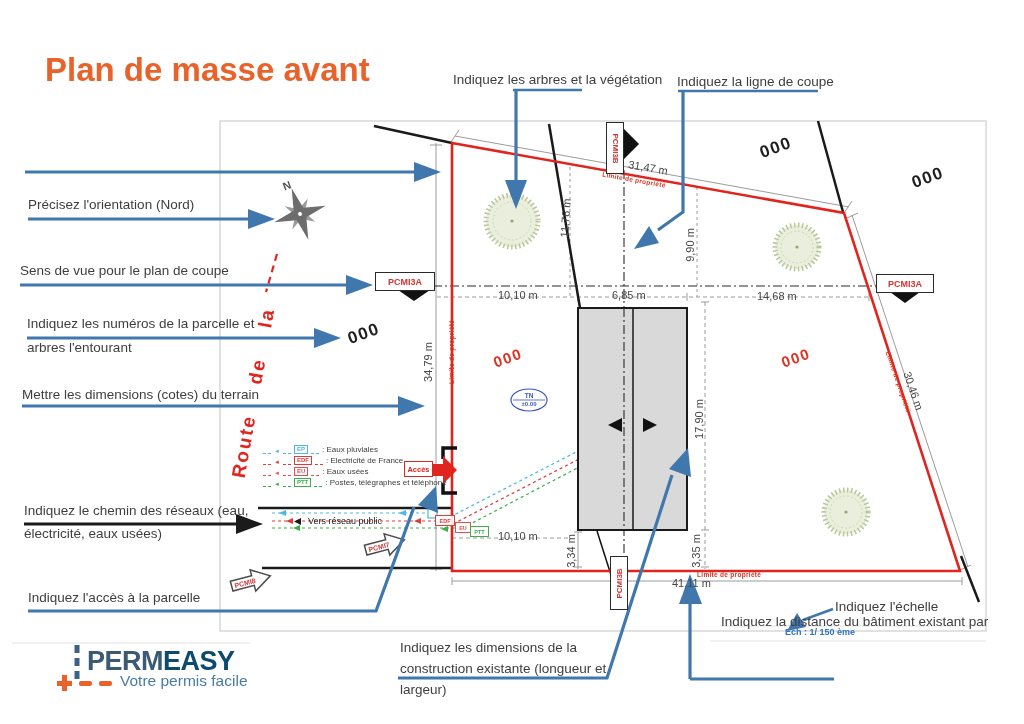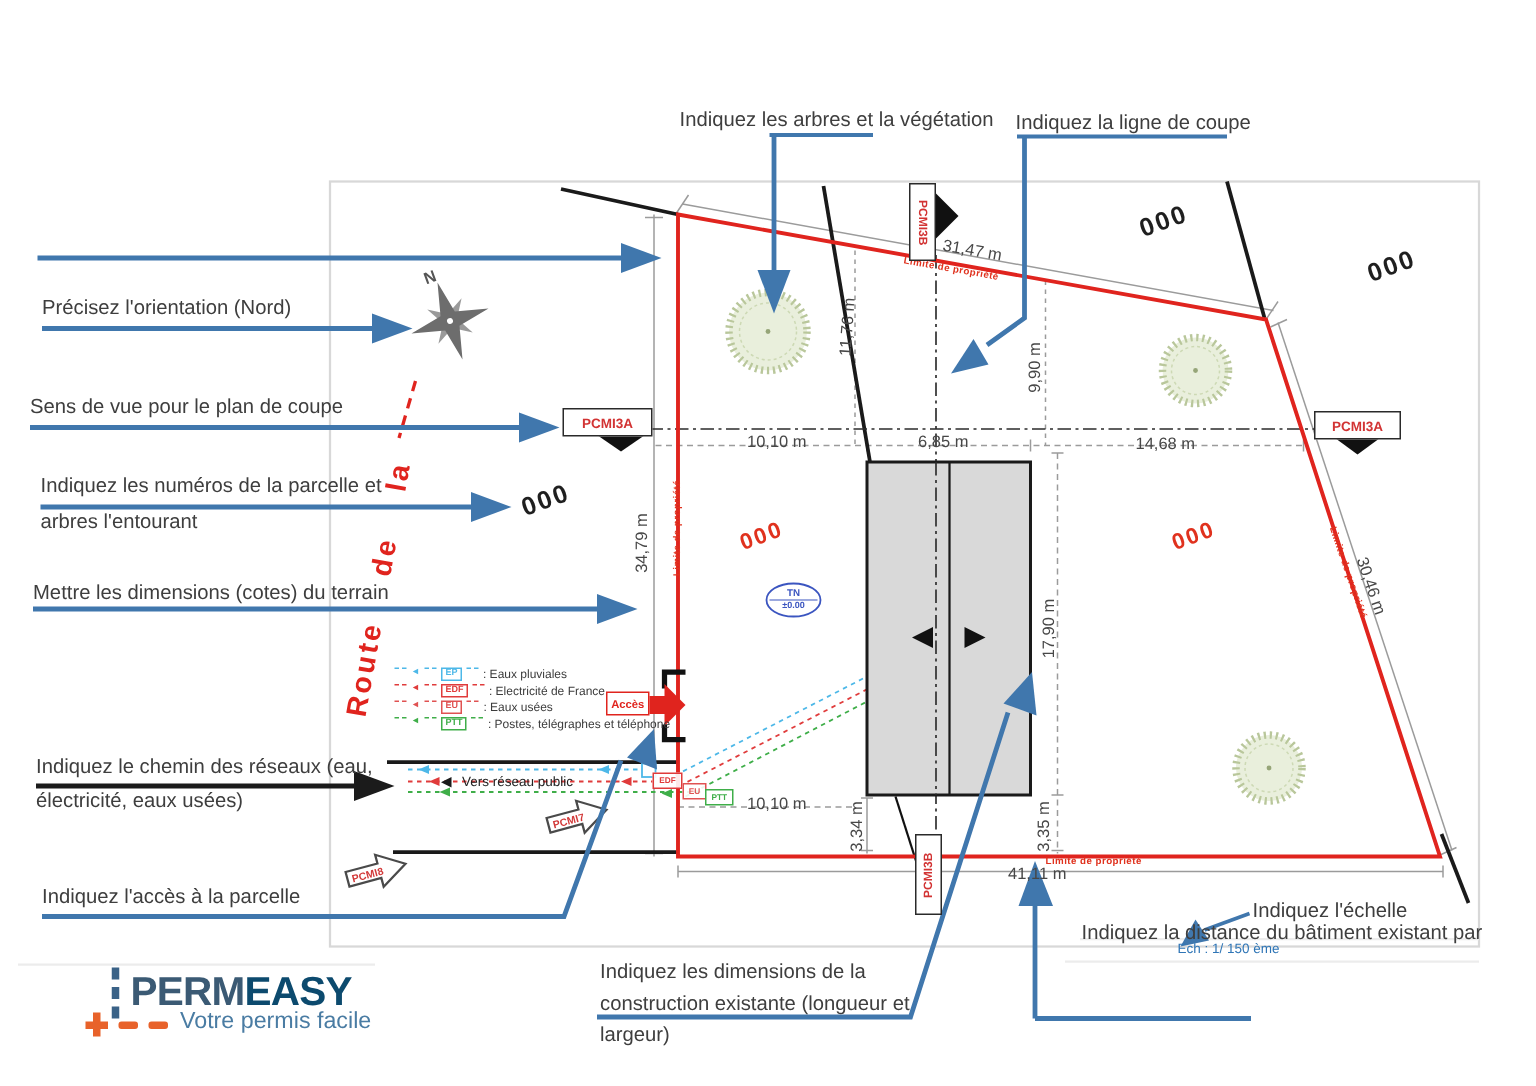--- a/index.html
+++ b/index.html
@@ -201,6 +201,7 @@
     </g>
   </svg>
 
+  <div class="t title" style="left:45px;top:50px">Plan de masse avant</div>
 
   <div class="t ann" style="left:28px;top:197px">Précisez l'orientation (Nord)</div>
   <div class="t ann" style="left:20px;top:263px">Sens de vue pour le plan de coupe</div>

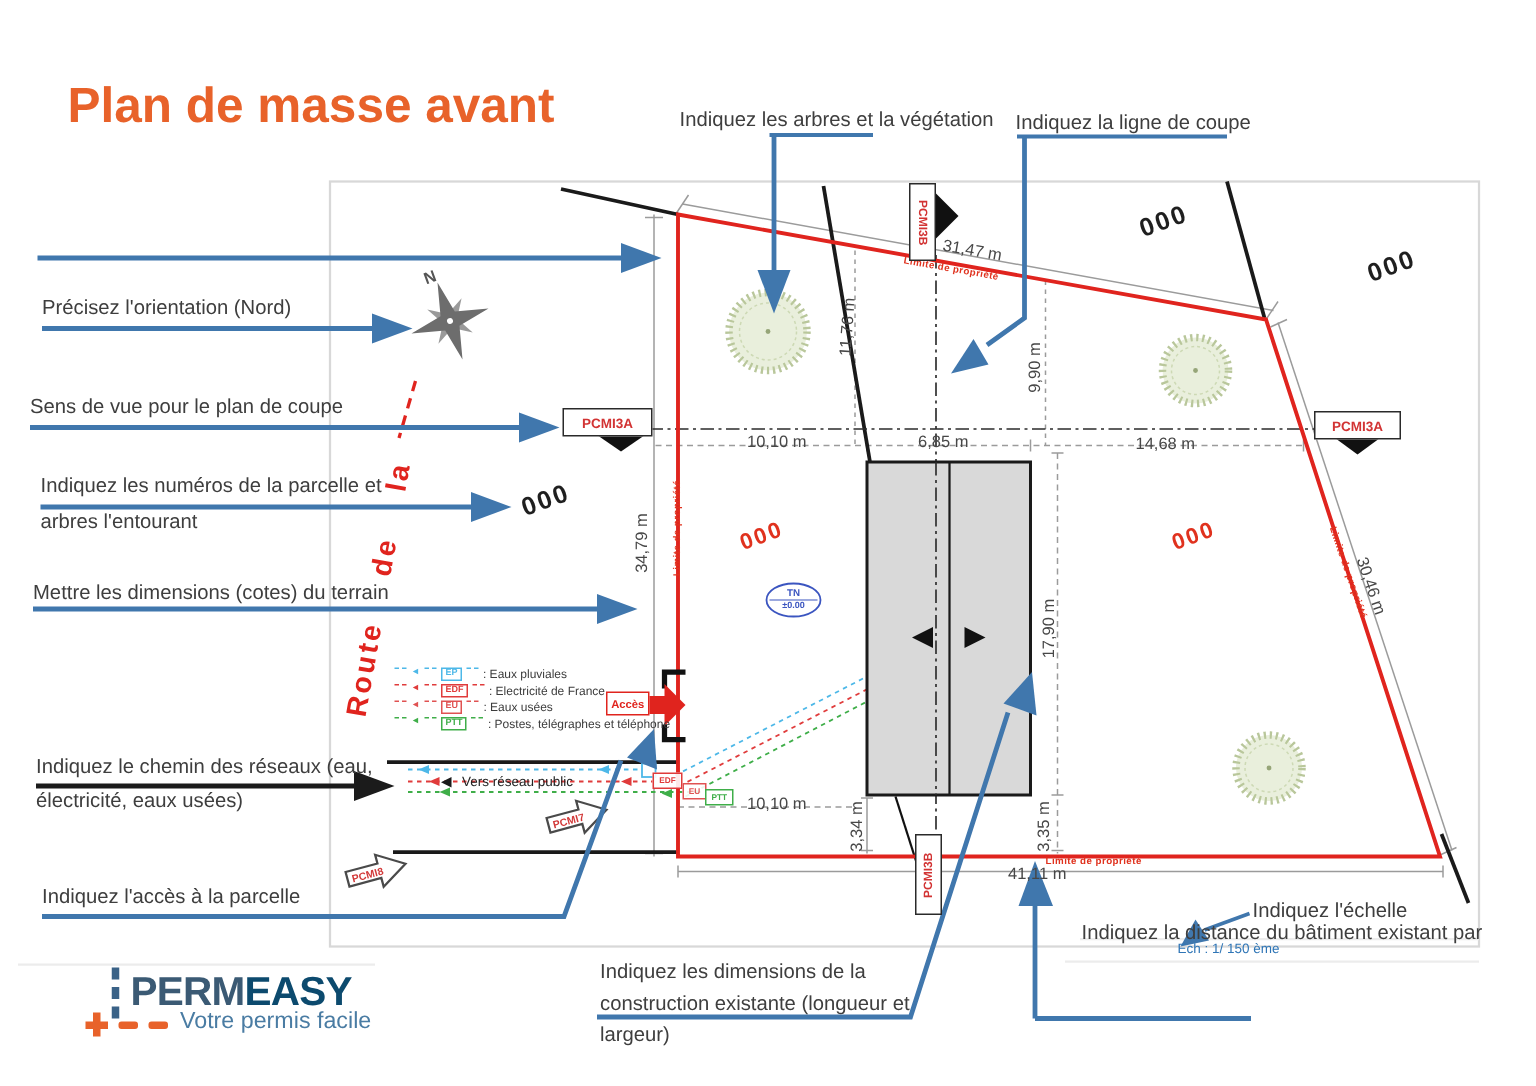--- a/index.html
+++ b/index.html
@@ -15,7 +15,7 @@
   .mbox{position:absolute;background:#fff;border:1.6px solid #2a2a2a;display:flex;
         align-items:center;justify-content:center;color:#d23333;font-weight:bold;font-size:9px;}
   .vtxt{color:#d23333;font-weight:bold;font-size:8px;}
-  .leg{position:absolute;display:flex;align-items:flex-start;gap:3px;}
+  .leg{position:absolute;display:flex;align-items:flex-end;gap:3px;}
   .leg .ld{width:8px;height:0;border-top:1.2px dashed currentColor;}
   .leg .la{font-size:6px;line-height:6px;}
   .leg .lb{border:1px solid currentColor;font-size:6px;font-weight:bold;padding:0 2px;line-height:7px;background:#fff;}

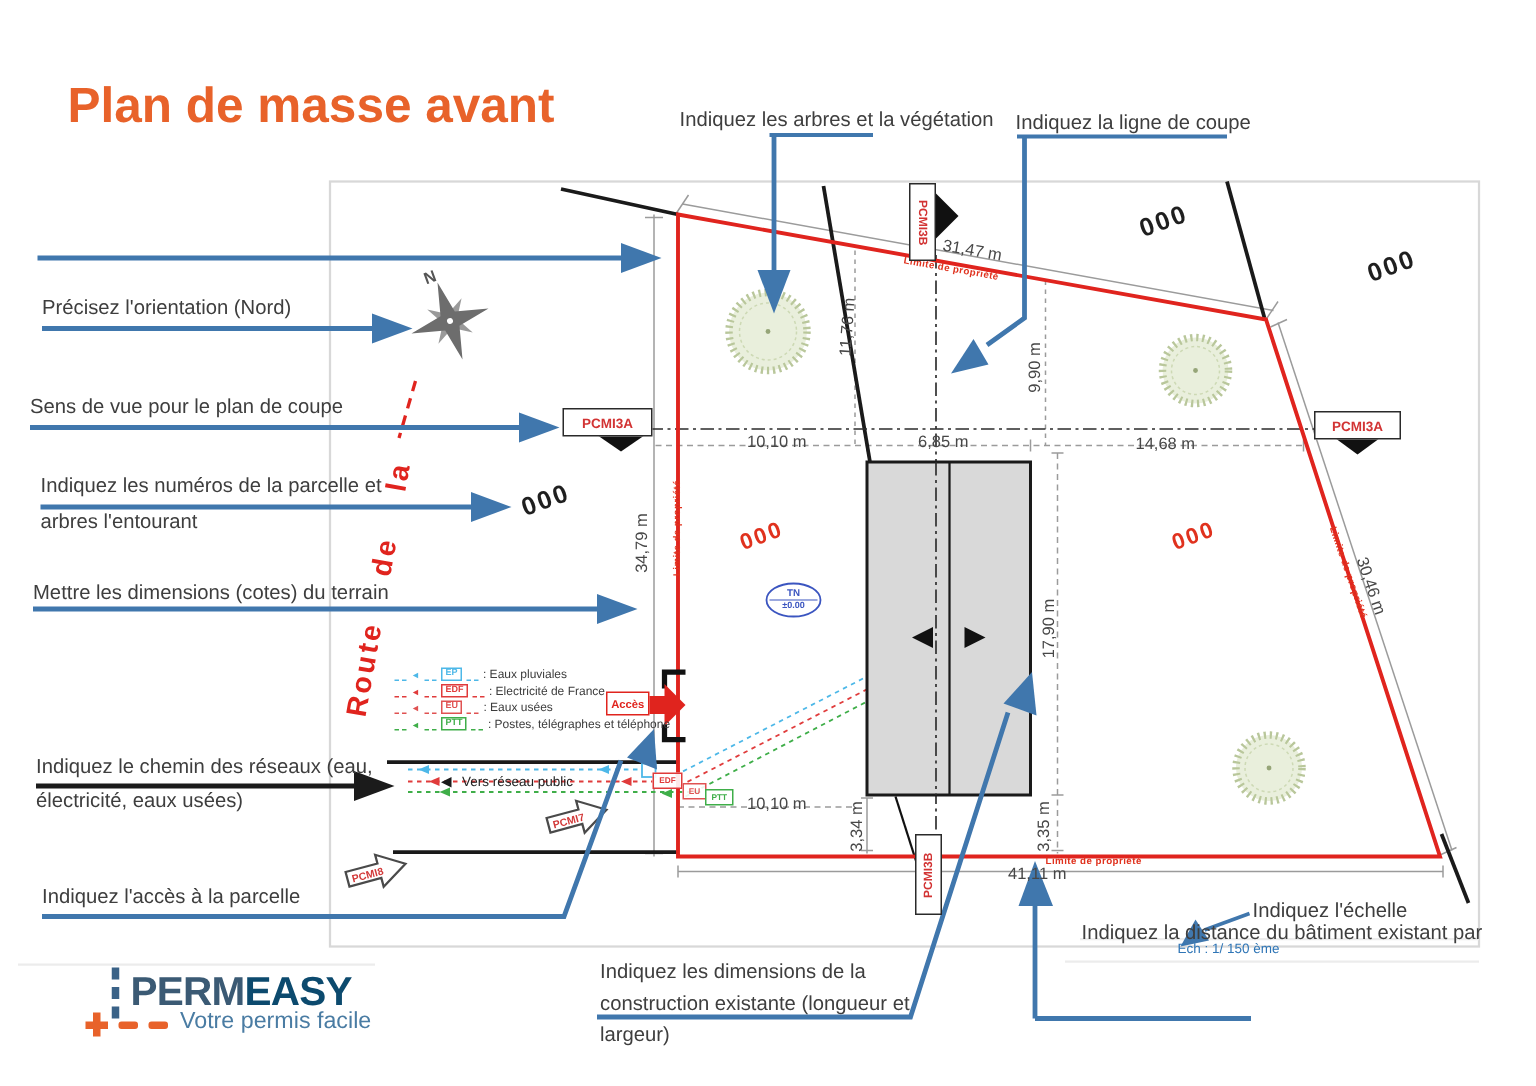--- a/index.html
+++ b/index.html
@@ -23,7 +23,7 @@
   .rb{position:absolute;background:rgba(255,255,255,.9);display:flex;align-items:center;
       justify-content:center;font-weight:bold;font-size:5.5px;}
   .title{font-size:33px;font-weight:bold;color:#e8622a;}
-  .scale{font-size:9px;font-weight:normal;color:#2e75b6;padding-left:48px;}
+  .scale{font-size:9px;font-weight:bold;color:#2e75b6;padding-left:48px;}
   .tn{font-size:6.5px;font-weight:bold;color:#3b55c0;text-align:center;}
 </style>
 </head>

